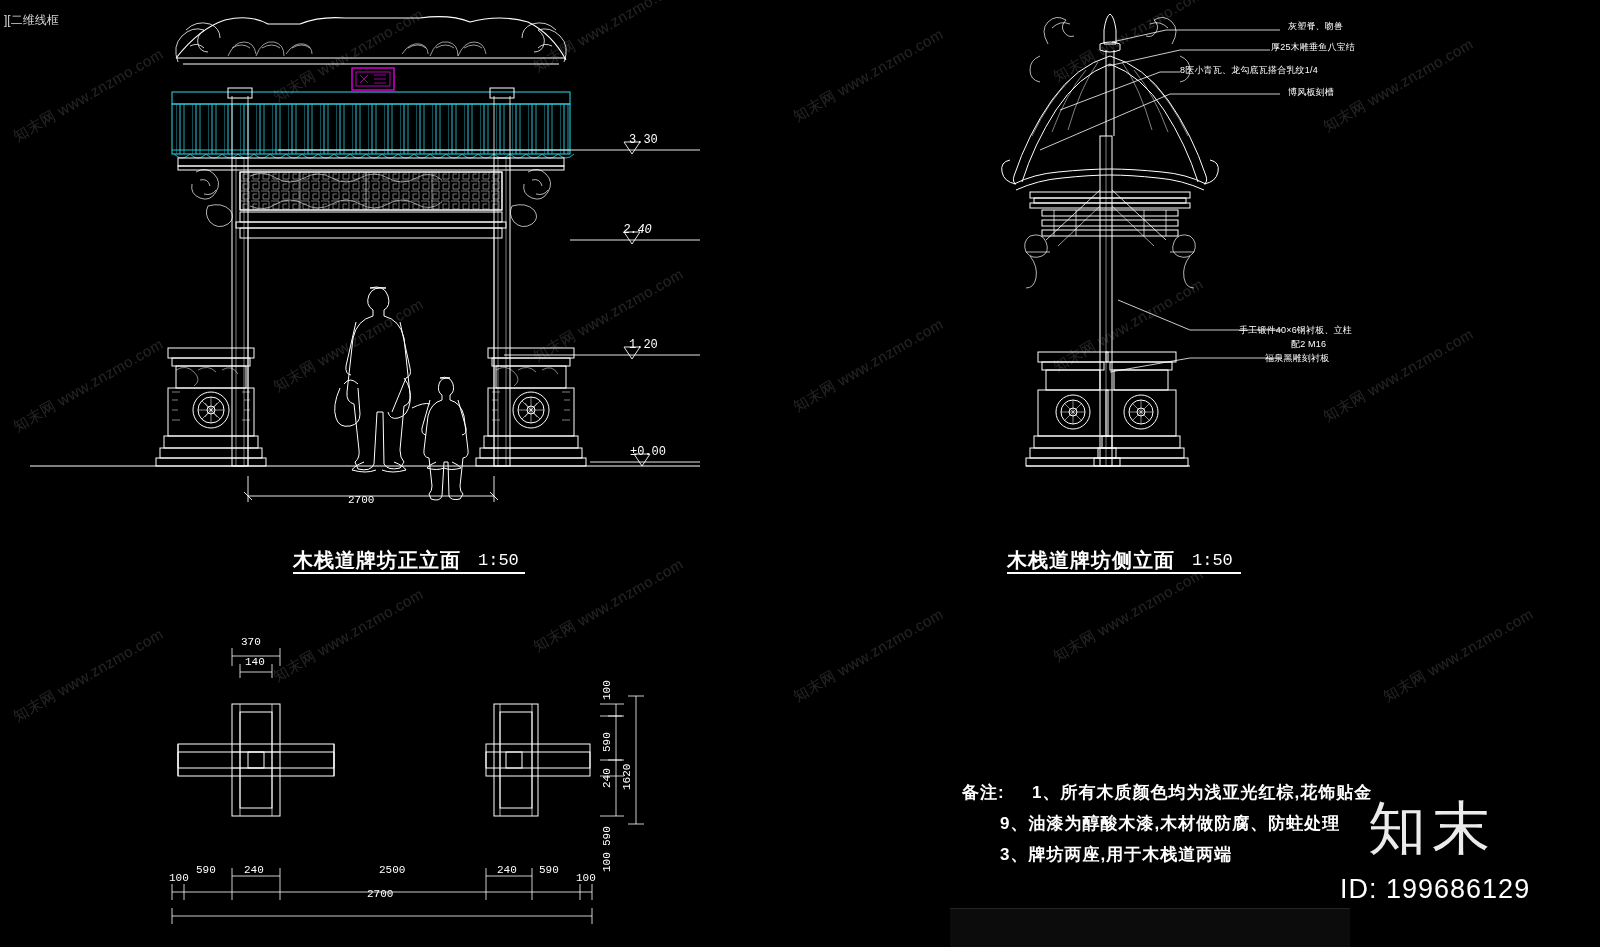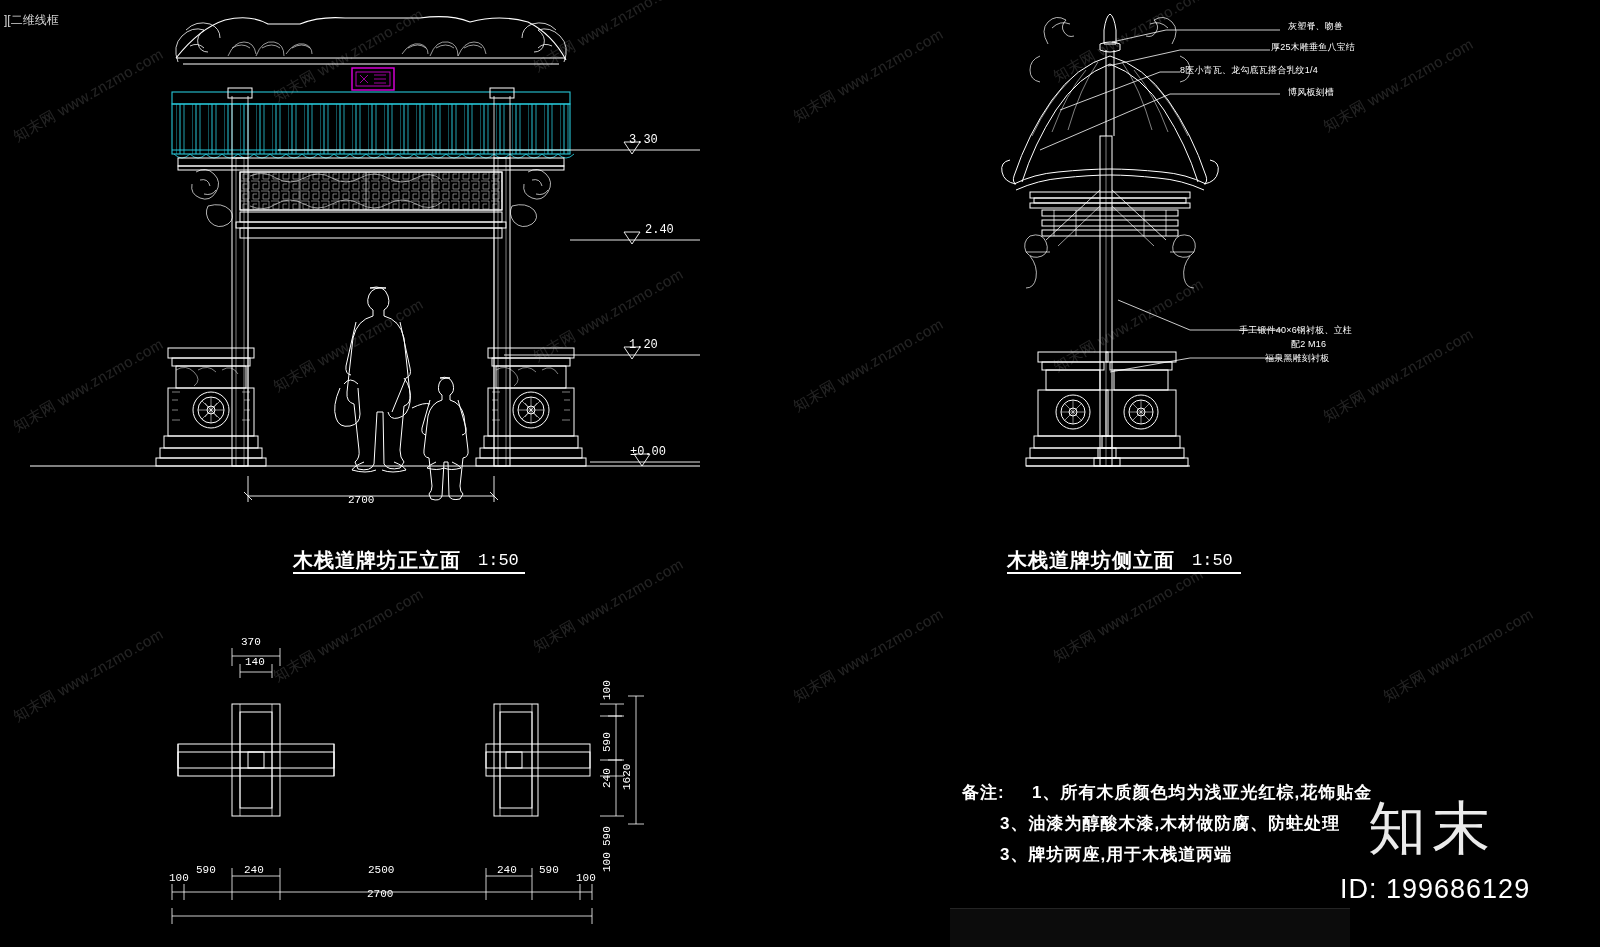--- a/index.html
+++ b/index.html
@@ -360,7 +360,7 @@
   <div class="lbl topleft" style="left:4px;top:12px;">][二维线框</div>
 
   <div class="lbl elev" style="left:629px;top:133px;">3.30</div>
-  <div class="lbl elev" style="left:645px;top:223px;">2.40</div>
+  <div class="lbl elev" style="left:623px;top:223px;font-style:italic;">2.40</div>
   <div class="lbl elev" style="left:629px;top:338px;">1.20</div>
   <div class="lbl elev" style="left:630px;top:445px;">±0.00</div>
 

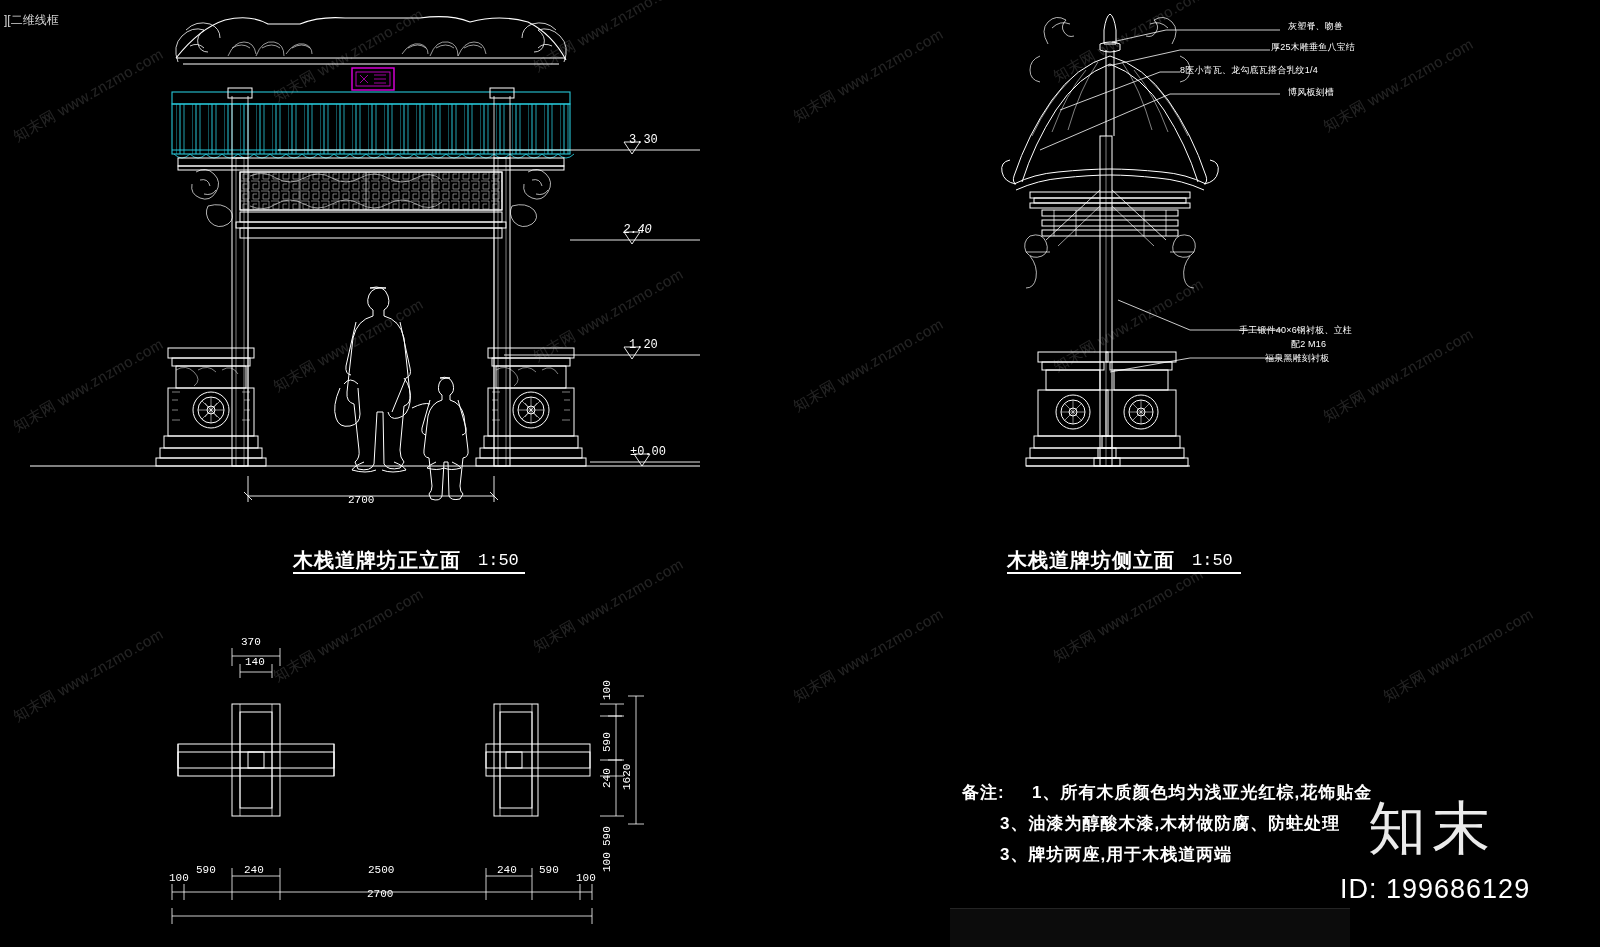--- a/index.html
+++ b/index.html
@@ -404,7 +404,7 @@
 
   <div class="lbl note" style="left:962px;top:781px;">备注:</div>
   <div class="lbl note" style="left:1032px;top:781px;">1、所有木质颜色均为浅亚光红棕,花饰贴金</div>
-  <div class="lbl note" style="left:1000px;top:812px;">3、油漆为醇酸木漆,木材做防腐、防蛀处理</div>
+  <div class="lbl note" style="left:1000px;top:812px;">9、油漆为醇酸木漆,木材做防腐、防蛀处理</div>
   <div class="lbl note" style="left:1000px;top:843px;">3、牌坊两座,用于木栈道两端</div>
 
   <div>

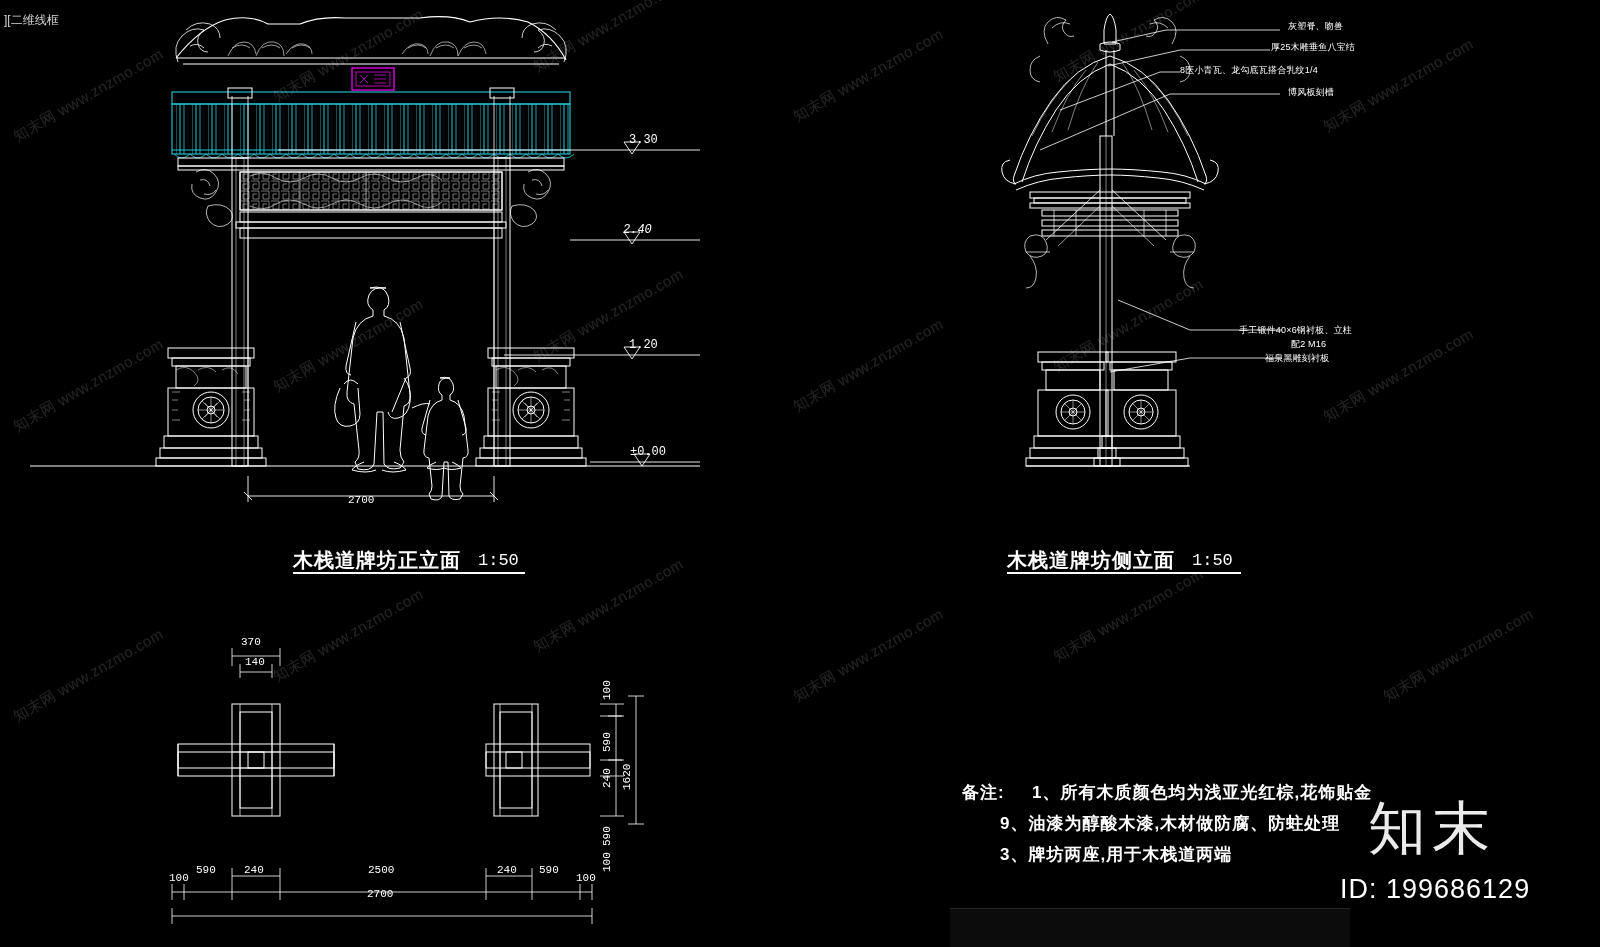--- a/index.html
+++ b/index.html
@@ -390,7 +390,7 @@
 
   <div class="lbl dim" style="left:169px;top:872px;">100</div>
   <div class="lbl dim" style="left:196px;top:864px;">590</div>
-  <div class="lbl dim" style="left:368px;top:864px;">2500</div>
+  <div class="lbl dim" style="left:379px;top:864px;">2500</div>
   <div class="lbl dim" style="left:539px;top:864px;">590</div>
   <div class="lbl dim" style="left:576px;top:872px;">100</div>
   <div class="lbl dim" style="left:367px;top:888px;">2700</div>

